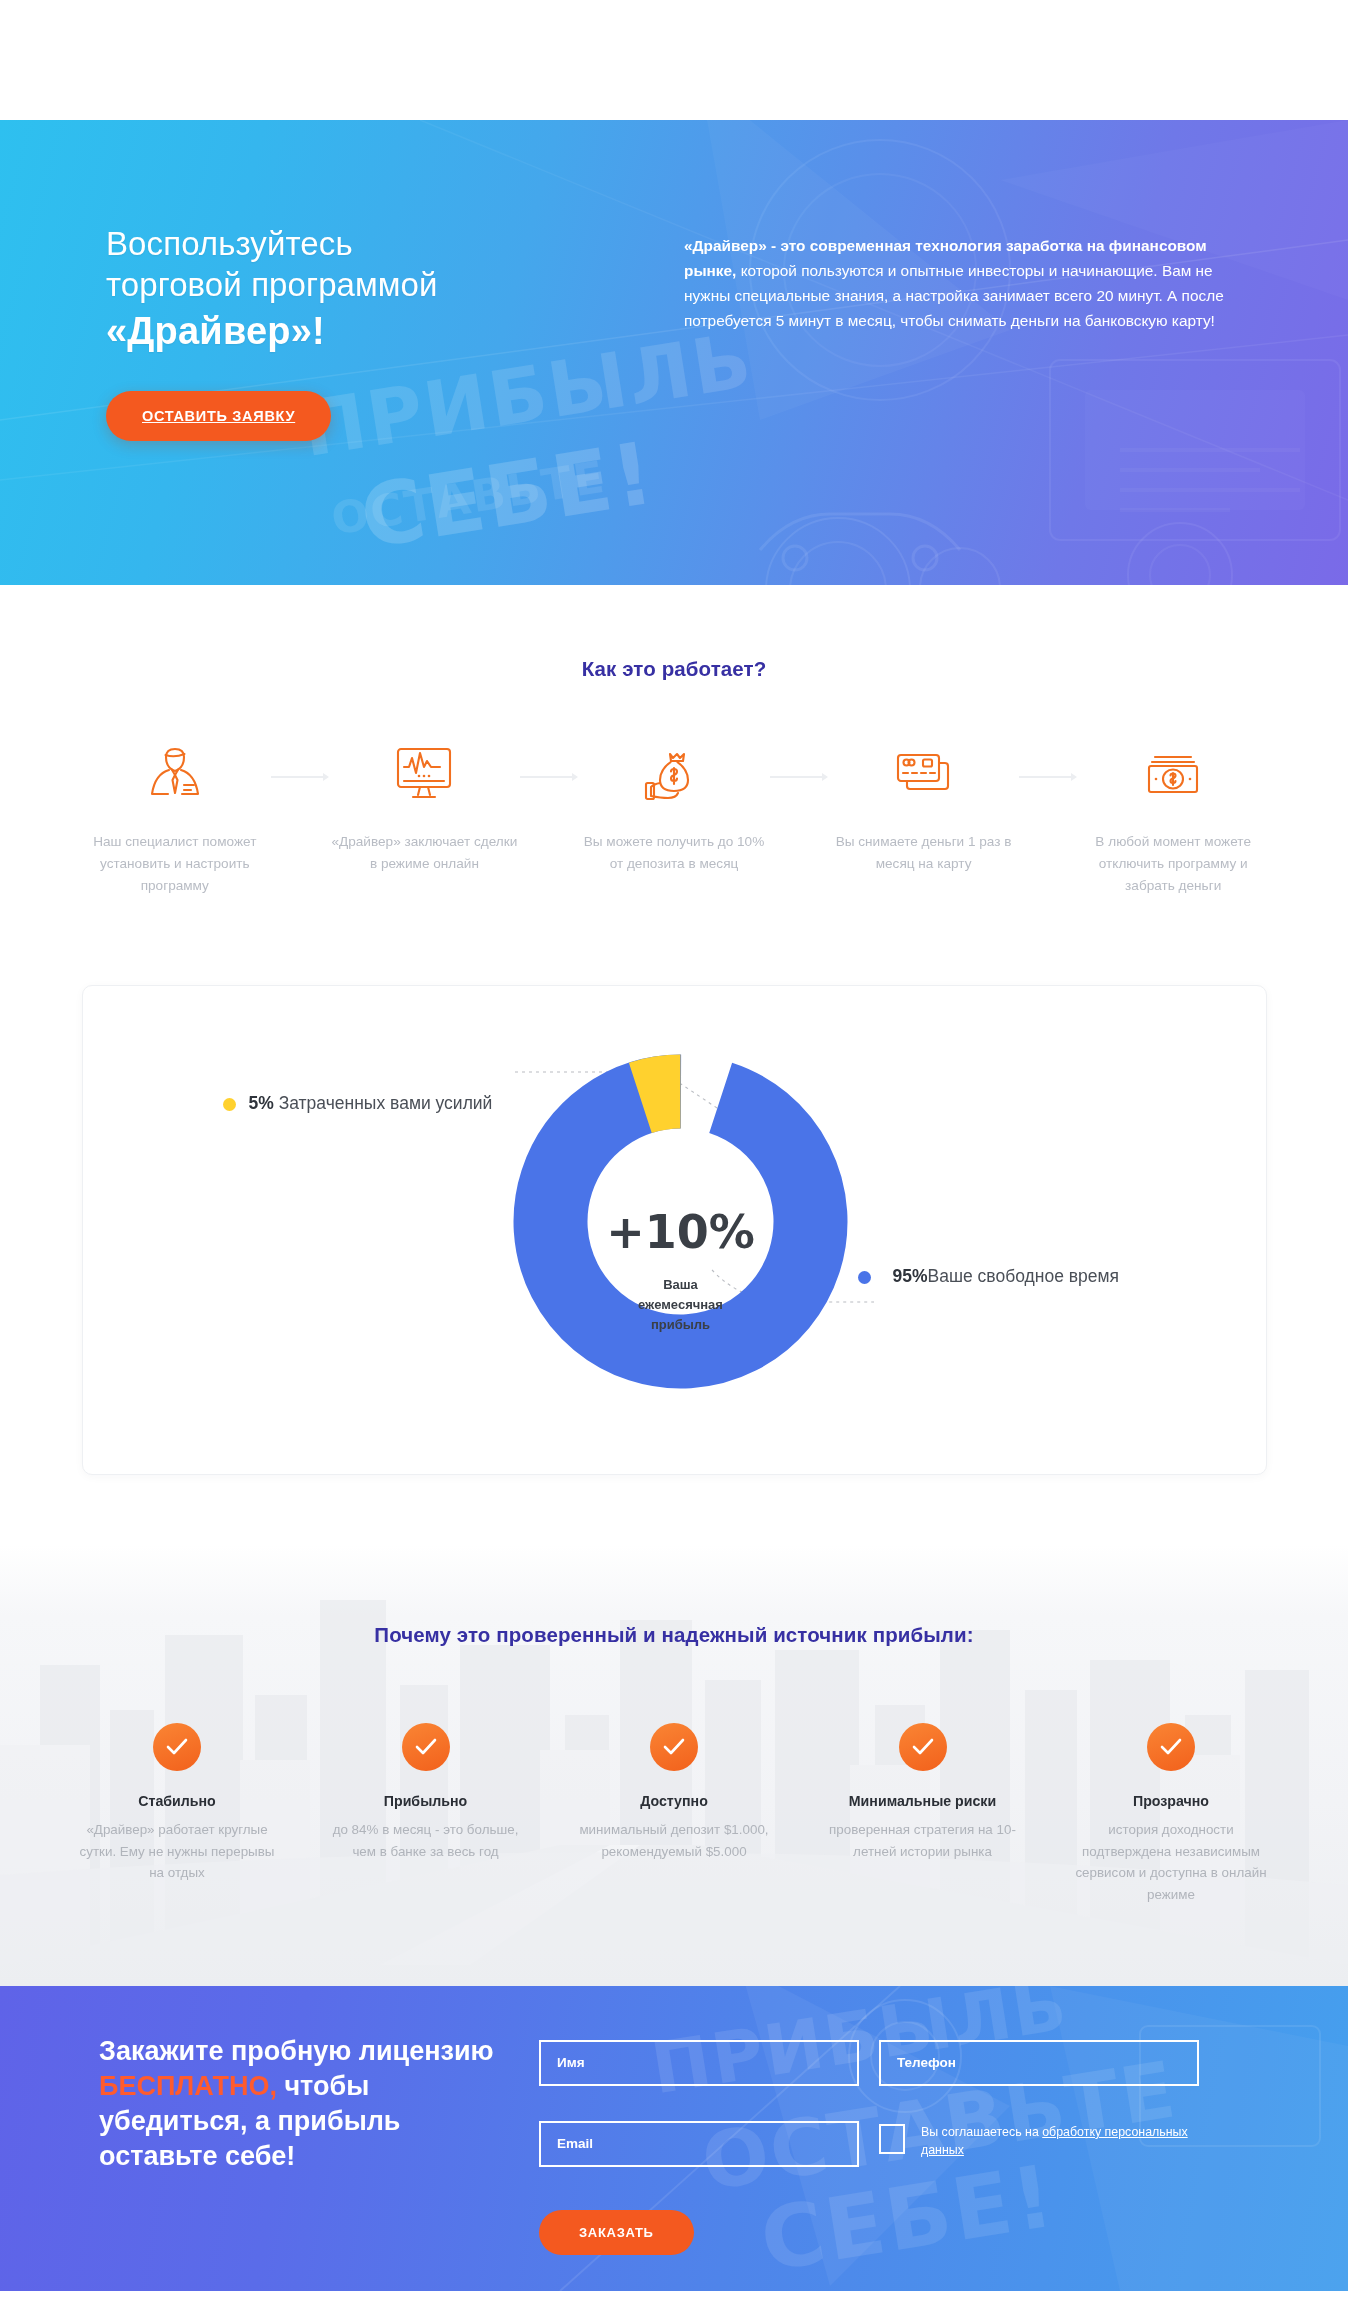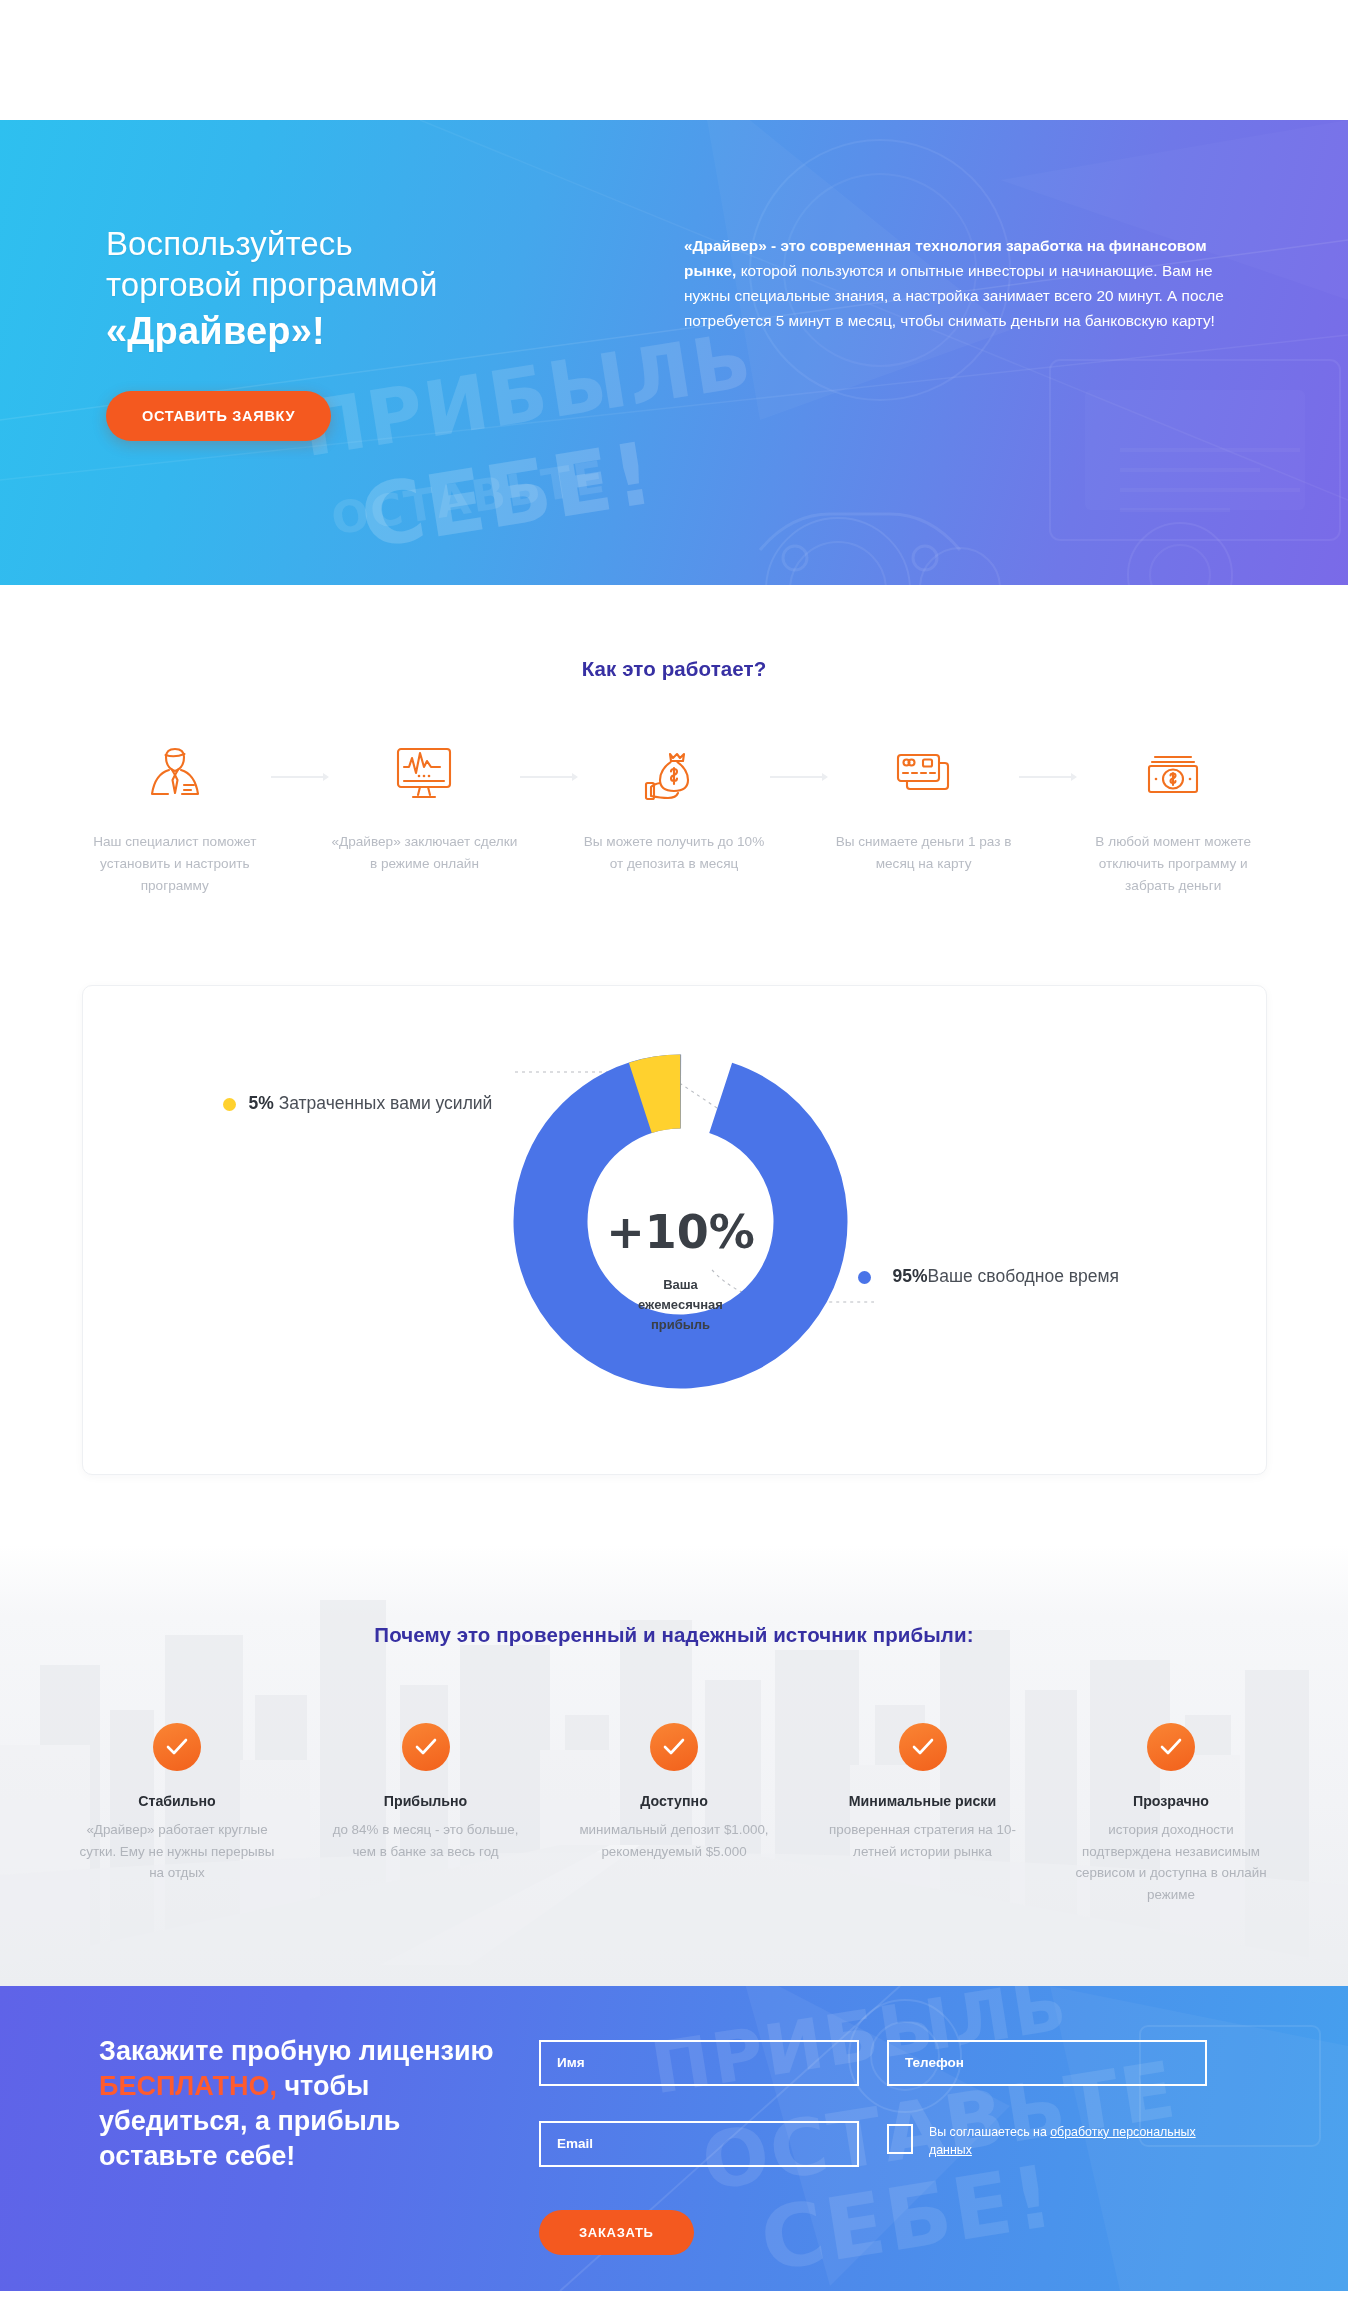--- a/index.html
+++ b/index.html
@@ -71,6 +71,7 @@
     letter-spacing: .7px;
     cursor: pointer;
     box-shadow: 0 4px 14px rgba(180,60,10,.25);
+    text-decoration: underline;
   }
   .hero-right {
     width: 580px;

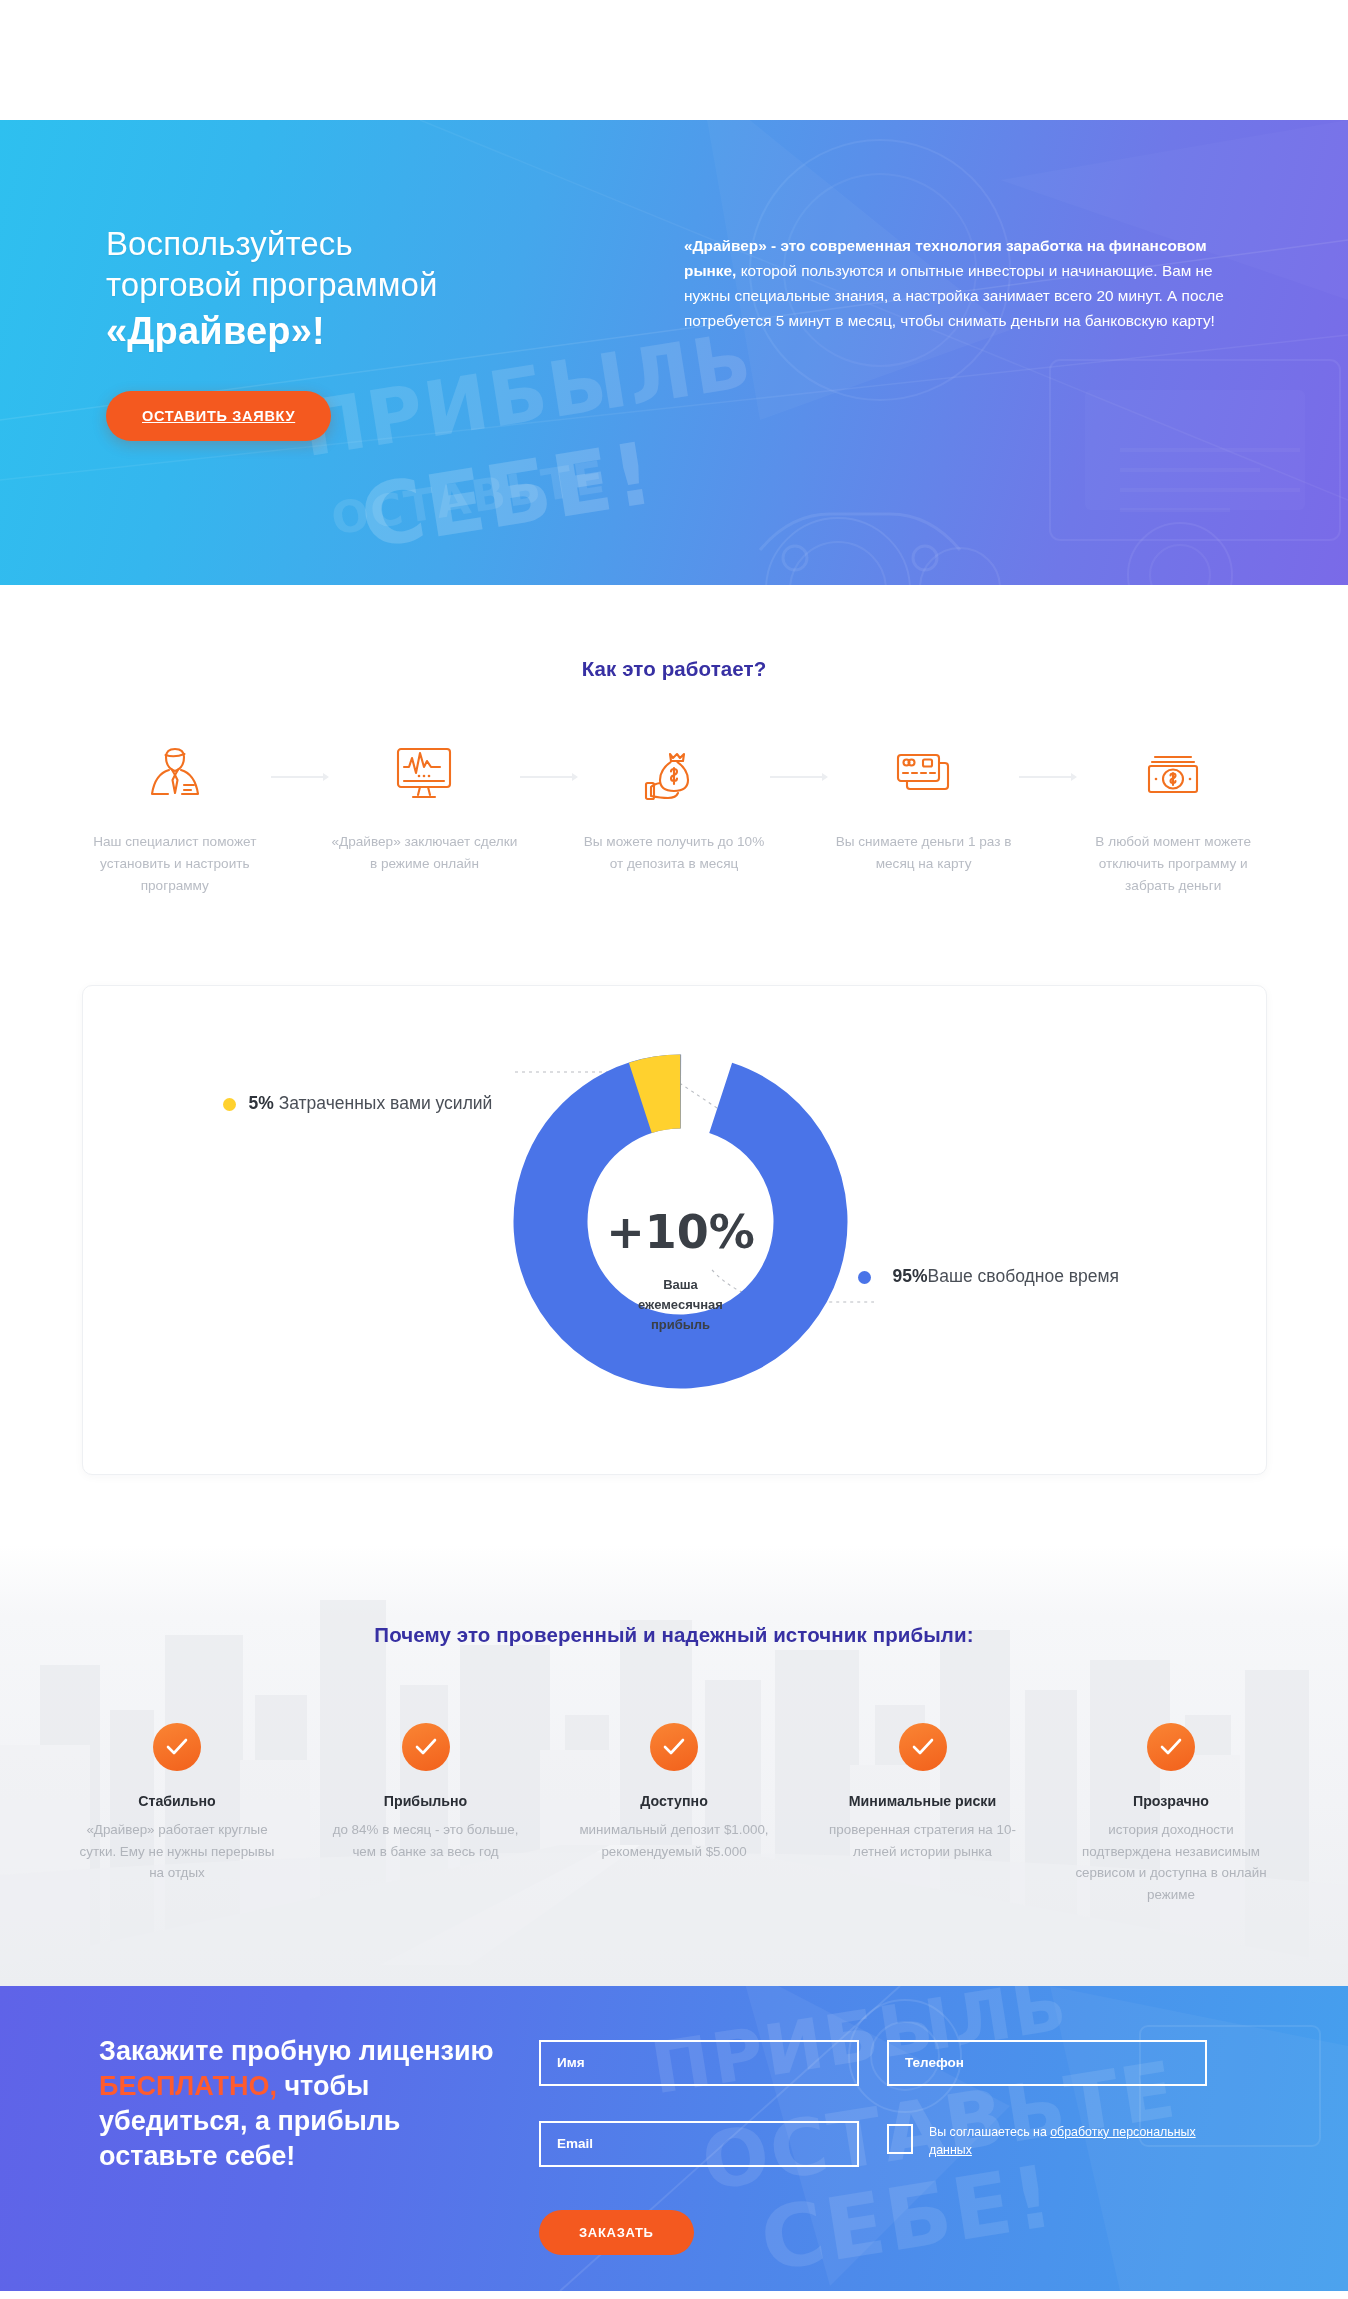--- a/index.html
+++ b/index.html
@@ -220,7 +220,7 @@
     color: #ff5b2e; font-weight: 800;
   }
   .order-right { flex: 1; padding-left: 30px; padding-top: 6px; }
-  .form-row { display: flex; gap: 28px; margin-bottom: 35px; }
+  .form-row { display: flex; gap: 20px; margin-bottom: 35px; }
   .field {
     width: 320px; height: 46px;
     border: 2px solid #ffffff;

